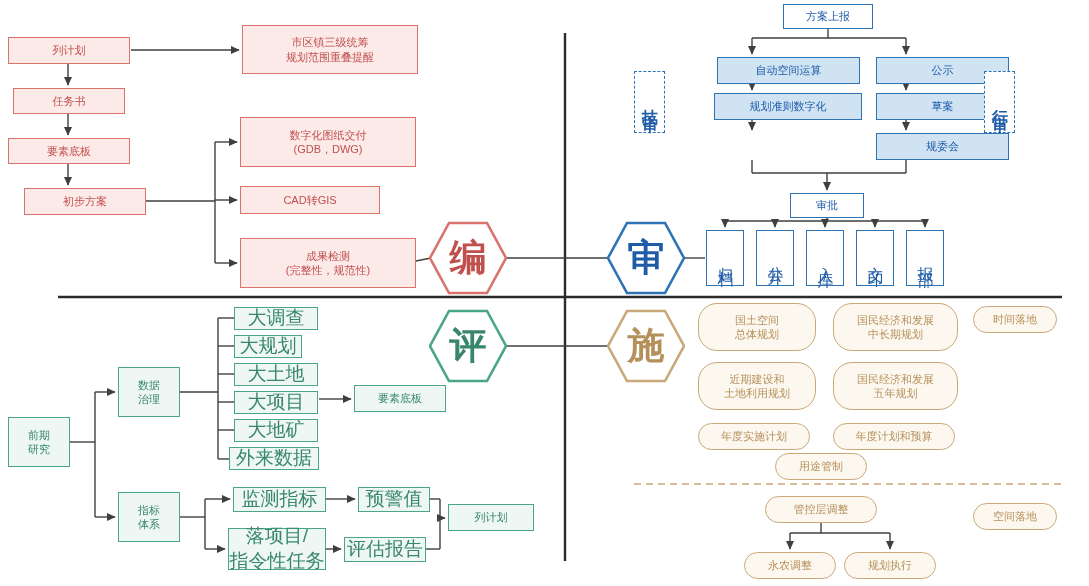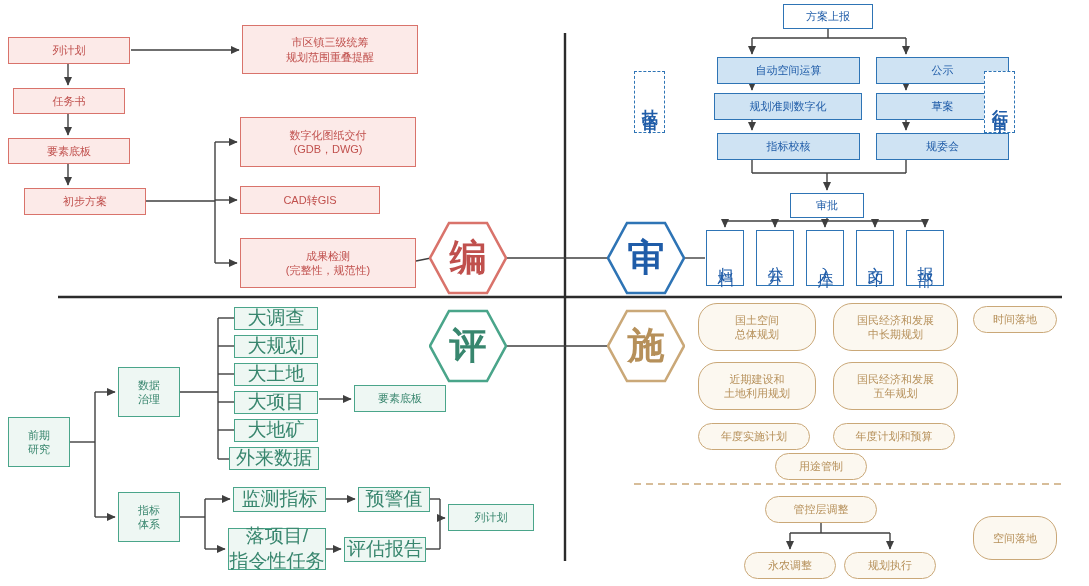--- a/index.html
+++ b/index.html
@@ -129,7 +129,6 @@
   <div class="box blue-white" style="left:783px;top:4px;width:90px;height:25px">方案上报</div>
   <div class="box blue" style="left:681px;top:57px;width:143px;height:27px">自动空间运算</div>
   <div class="box blue" style="left:678px;top:93px;width:148px;height:27px">规划准则数字化</div>
-  <div class="box blue" style="left:681px;top:133px;width:143px;height:27px">指标校核</div>
   <div class="box blue" style="left:840px;top:57px;width:133px;height:27px">公示</div>
   <div class="box blue" style="left:840px;top:93px;width:133px;height:27px">草案</div>
   <div class="box blue" style="left:840px;top:133px;width:133px;height:27px">规委会</div>

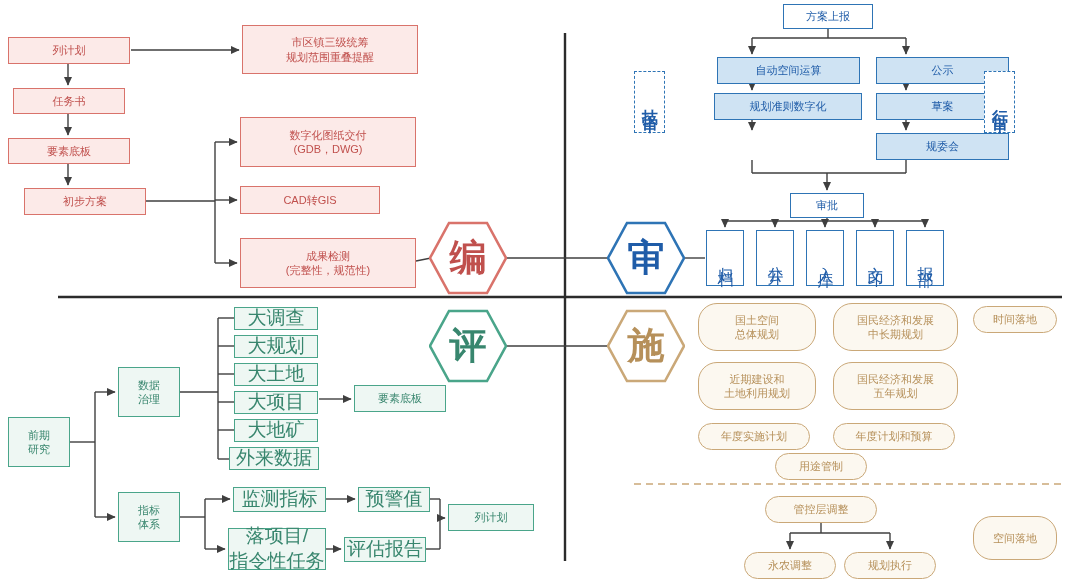--- a/index.html
+++ b/index.html
@@ -148,7 +148,7 @@
   <div class="box green" style="left:118px;top:492px;width:62px;height:50px">指标
 体系</div>
   <div class="box green small" style="left:234px;top:307px;width:84px;height:23px">大调查</div>
-  <div class="box green small" style="left:234px;top:335px;width:84px;height:23px">大规划</div>
+  <div class="box green small" style="left:234px;top:335px;width:68px;height:23px">大规划</div>
   <div class="box green small" style="left:234px;top:363px;width:84px;height:23px">大土地</div>
   <div class="box green small" style="left:234px;top:391px;width:84px;height:23px">大项目</div>
   <div class="box green small" style="left:234px;top:419px;width:84px;height:23px">大地矿</div>

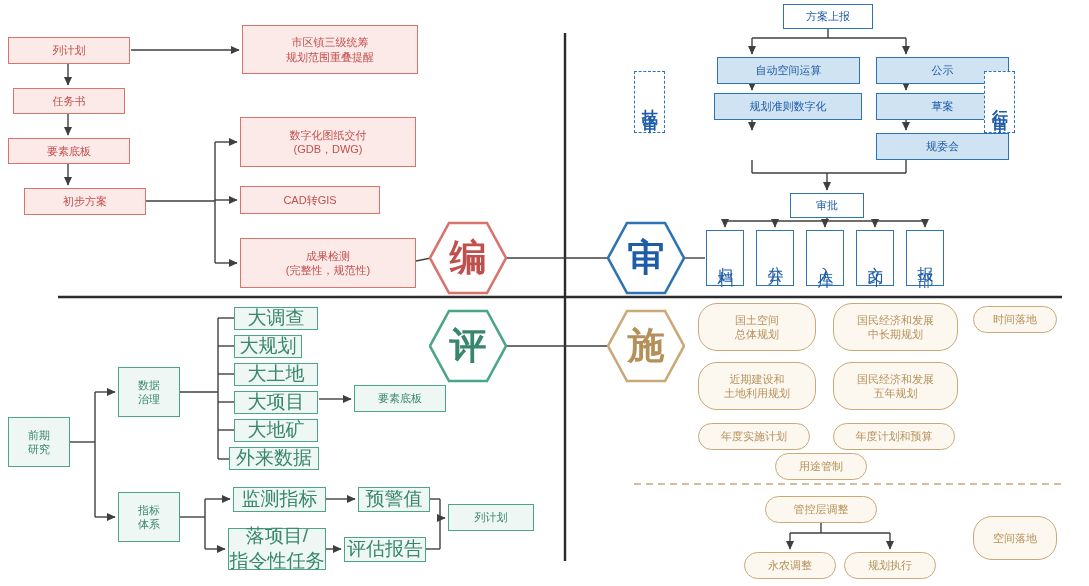--- a/index.html
+++ b/index.html
@@ -176,7 +176,7 @@
   <div class="box tan" style="left:765px;top:496px;width:112px;height:27px">管控层调整</div>
   <div class="box tan" style="left:744px;top:552px;width:92px;height:27px">永农调整</div>
   <div class="box tan" style="left:844px;top:552px;width:92px;height:27px">规划执行</div>
-  <div class="box tan" style="left:973px;top:516px;width:84px;height:44px">空间落地</div>
+  <div class="box tan" style="left:973px;top:503px;width:84px;height:27px">空间落地</div>
 
   <div class="hex hex-red" style="left:429px;top:221px;width:78px;height:74px">
     <svg width="78" height="74" viewBox="0 0 78 74">

